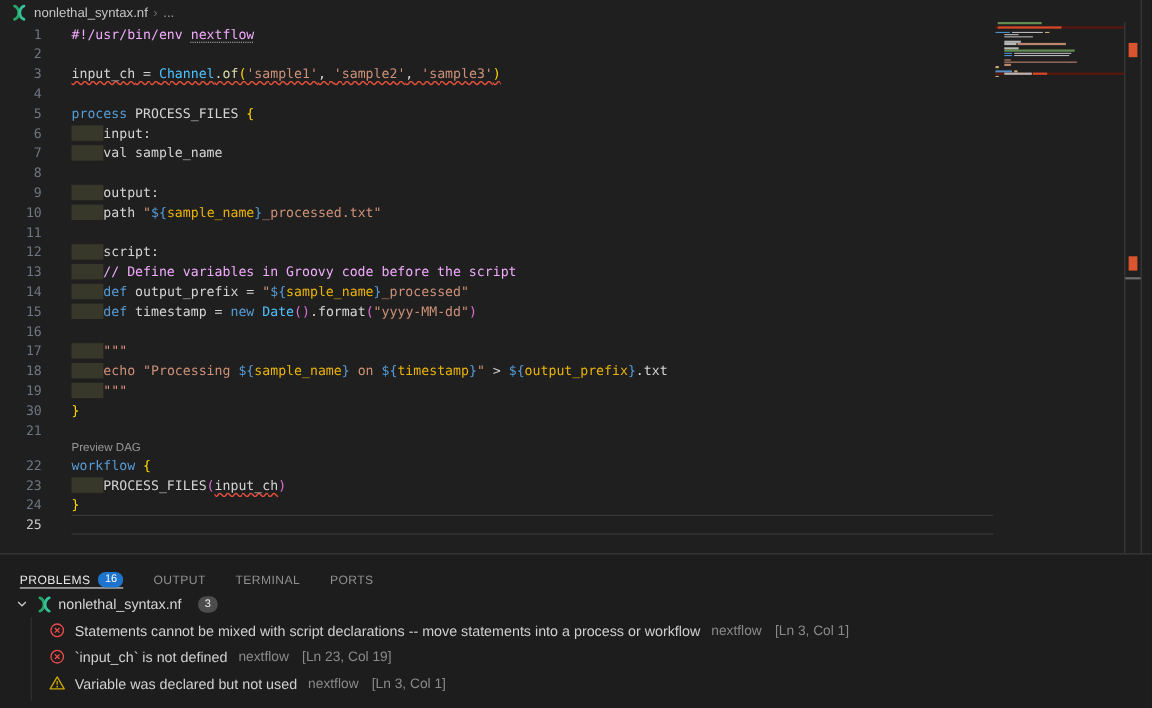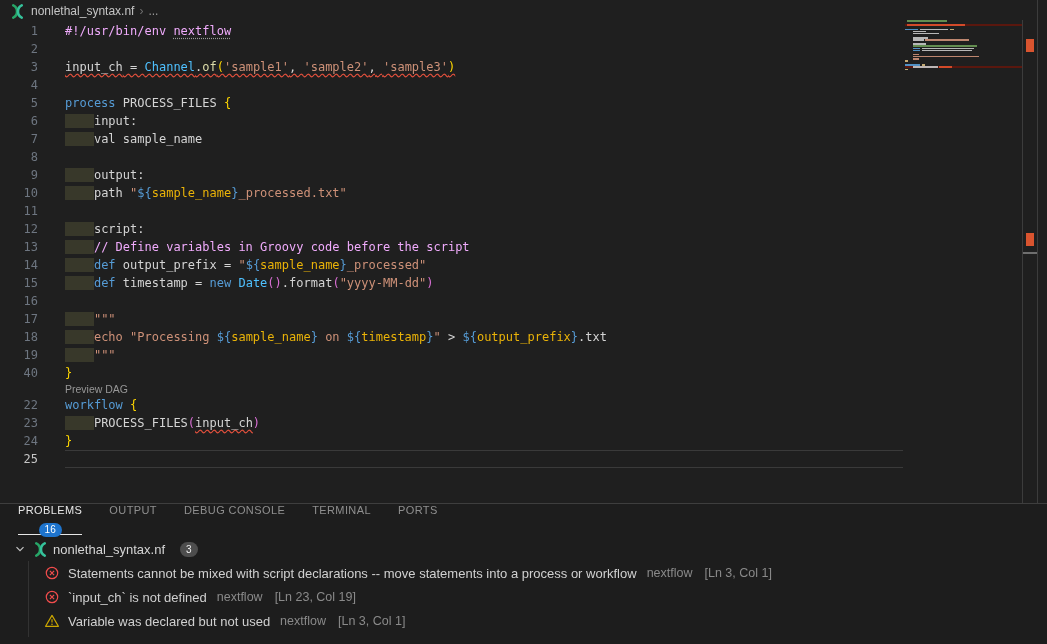--- a/index.html
+++ b/index.html
@@ -96,7 +96,7 @@
         <div class="row"><span class="ln">17</span><span class="ct"><span class="ind">    </span><span class="st">"""</span></span></div>
         <div class="row"><span class="ln">18</span><span class="ct"><span class="ind">    </span><span class="st">echo </span><span class="st">"Processing </span><span class="kw">${</span><span class="va">sample_name</span><span class="kw">}</span><span class="st"> on </span><span class="kw">${</span><span class="va">timestamp</span><span class="kw">}</span><span class="st">"</span><span class="pl"> &gt; </span><span class="kw">${</span><span class="va">output_prefix</span><span class="kw">}</span><span class="pl">.txt</span></span></div>
         <div class="row"><span class="ln">19</span><span class="ct"><span class="ind">    </span><span class="st">"""</span></span></div>
-        <div class="row"><span class="ln">40</span><span class="ct"><span class="b1">}</span></span></div>
+        <div class="row"><span class="ln">30</span><span class="ct"><span class="b1">}</span></span></div>
         <div class="codelens">Preview DAG</div>
         <div class="row"><span class="ln">22</span><span class="ct"><span class="kw">workflow </span><span class="b1">{</span></span></div>
         <div class="row"><span class="ln">23</span><span class="ct"><span class="ind">    </span><span class="pl">PROCESS_FILES</span><span class="b2">(</span><span class="pl u-wavy">input_ch</span><span class="b2">)</span></span></div>

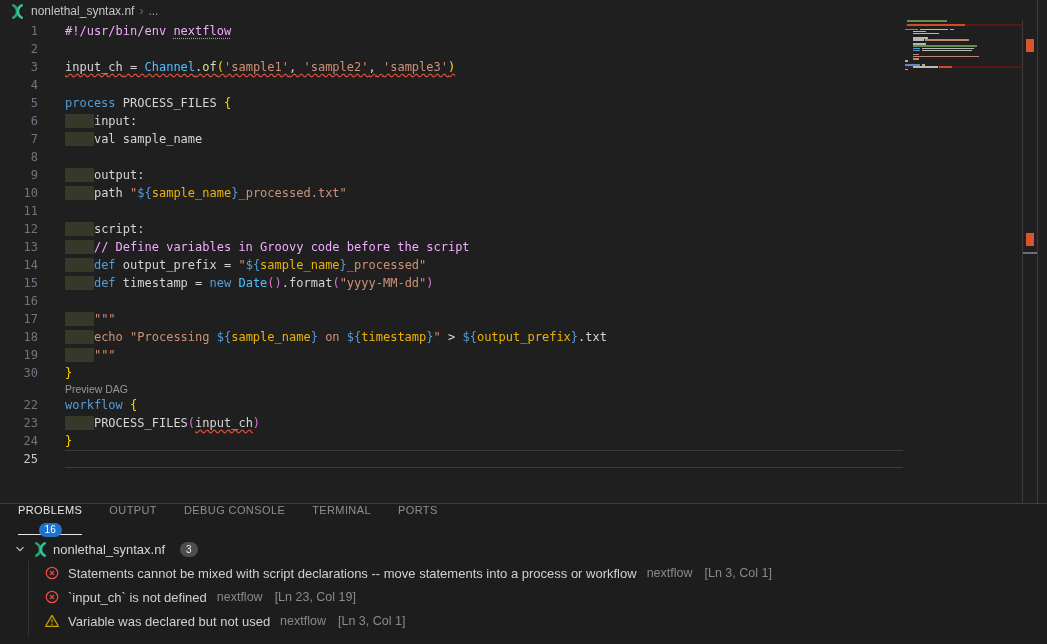--- a/index.html
+++ b/index.html
@@ -97,6 +97,7 @@
         <div class="row"><span class="ln">18</span><span class="ct"><span class="ind">    </span><span class="st">echo </span><span class="st">"Processing </span><span class="kw">${</span><span class="va">sample_name</span><span class="kw">}</span><span class="st"> on </span><span class="kw">${</span><span class="va">timestamp</span><span class="kw">}</span><span class="st">"</span><span class="pl"> &gt; </span><span class="kw">${</span><span class="va">output_prefix</span><span class="kw">}</span><span class="pl">.txt</span></span></div>
         <div class="row"><span class="ln">19</span><span class="ct"><span class="ind">    </span><span class="st">"""</span></span></div>
         <div class="row"><span class="ln">30</span><span class="ct"><span class="b1">}</span></span></div>
+        <div class="row"><span class="ln">21</span><span class="ct"></span></div>
         <div class="codelens">Preview DAG</div>
         <div class="row"><span class="ln">22</span><span class="ct"><span class="kw">workflow </span><span class="b1">{</span></span></div>
         <div class="row"><span class="ln">23</span><span class="ct"><span class="ind">    </span><span class="pl">PROCESS_FILES</span><span class="b2">(</span><span class="pl u-wavy">input_ch</span><span class="b2">)</span></span></div>

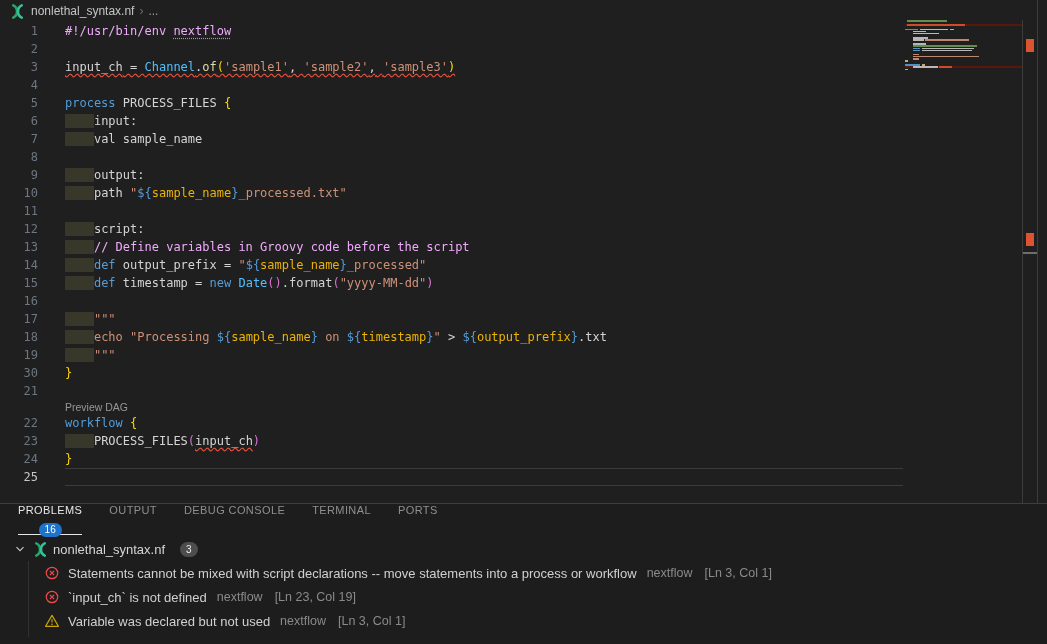--- a/index.html
+++ b/index.html
@@ -41,7 +41,7 @@
          border-top:1px solid #3e3e3e;box-sizing:border-box;}
   .tabs{display:flex;align-items:stretch;height:31px;padding-left:18px;gap:27px;
         font-size:11px;letter-spacing:.4px;color:#8f8f8f;}
-  .tab{display:flex;align-items:center;gap:7px;border-bottom:1.5px solid transparent;cursor:default;flex-direction:column;}
+  .tab{display:flex;align-items:flex-end;gap:7px;border-bottom:1.5px solid transparent;cursor:default;}
   .tab.active{color:#e7e7e7;border-bottom-color:#e7e7e7;}
   .badge{background:#1e74cd;color:#fff;border-radius:10px;font-size:10px;line-height:14px;
          padding:0 6px;letter-spacing:0;}

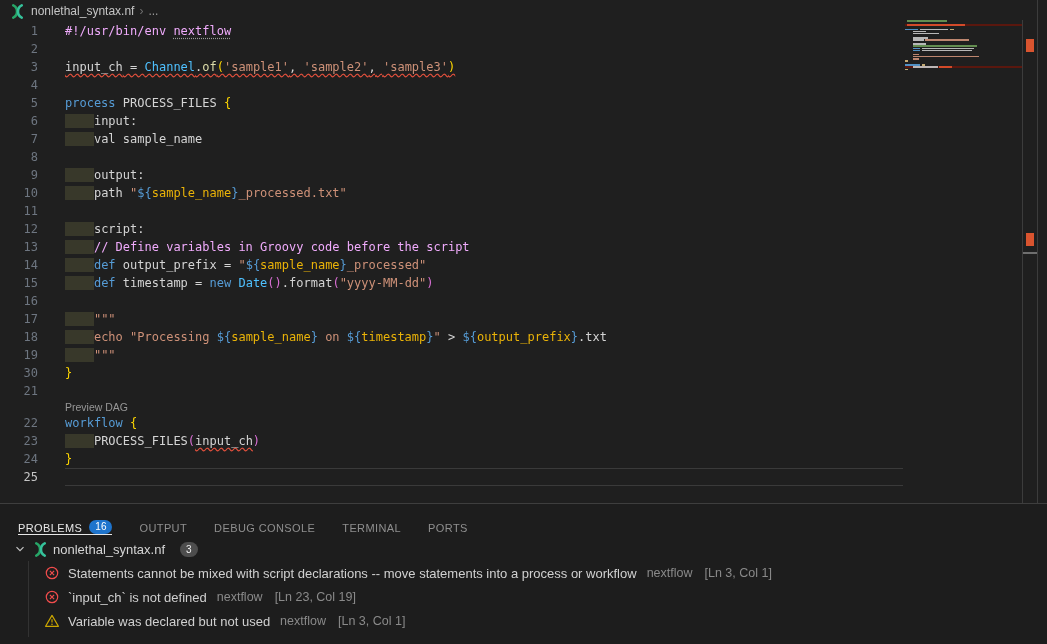--- a/index.html
+++ b/index.html
@@ -187,9 +187,6 @@
           <span>OUTPUT</span>
         </div>
         <div class="tab">
-          <span>DEBUG CONSOLE</span>
-        </div>
-        <div class="tab">
           <span>TERMINAL</span>
         </div>
         <div class="tab">

